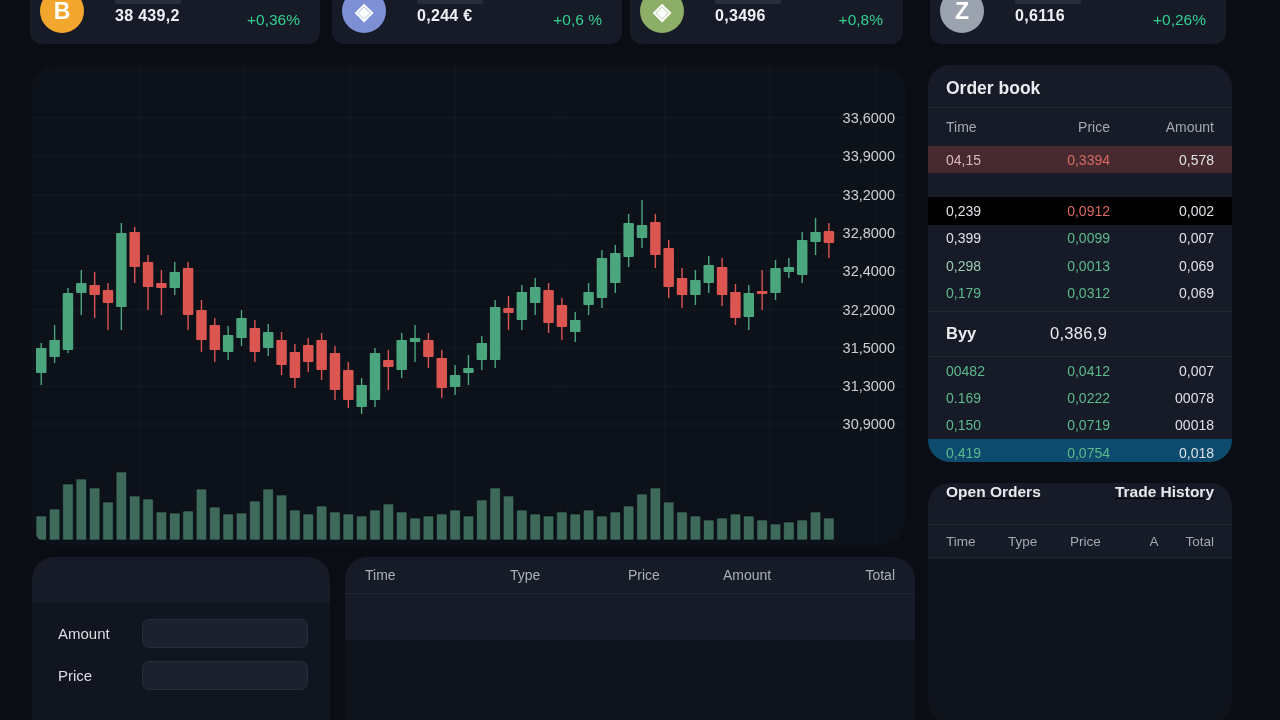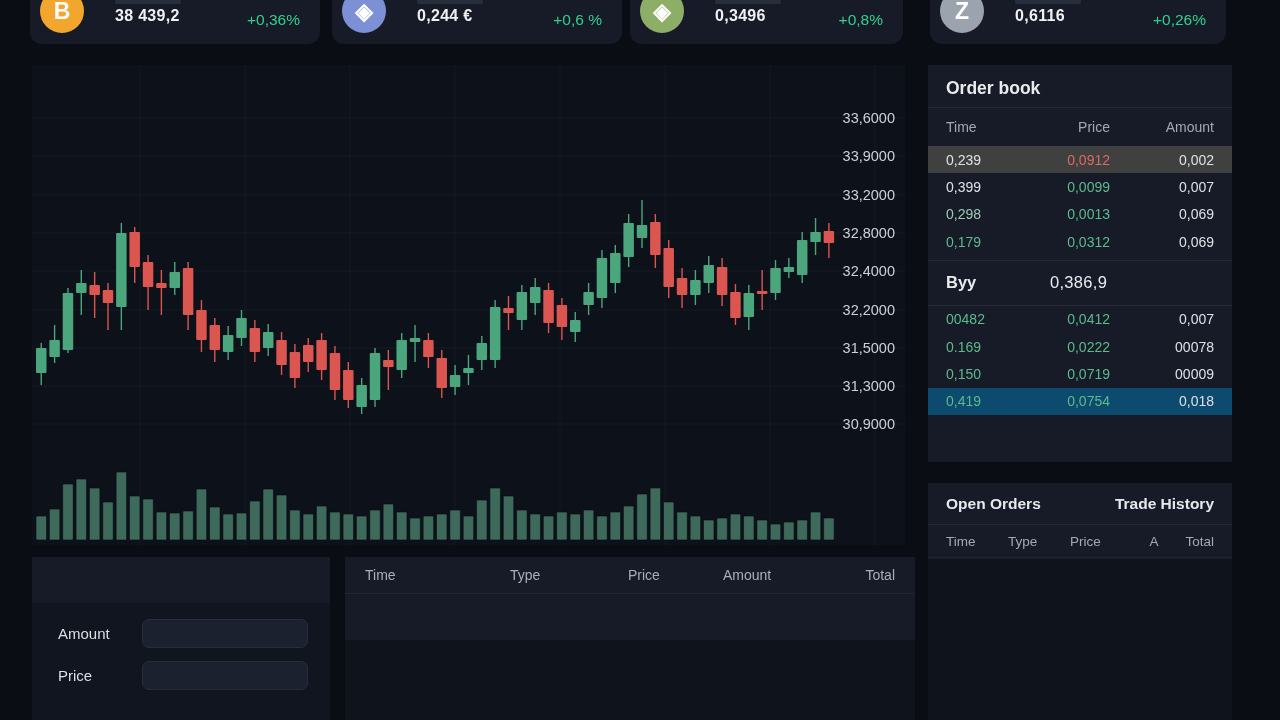--- a/index.html
+++ b/index.html
@@ -5,7 +5,7 @@
   html,body{margin:0;padding:0;background:#06080c;}
   *{box-sizing:border-box;font-family:"Liberation Sans",sans-serif;}
   .stage{position:relative;width:1280px;height:720px;background:#0A0D13;overflow:hidden;}
-  .panel{position:absolute;background:#161B27;border-radius:0;overflow:hidden;}
+  .panel{position:absolute;background:#161B27;border-radius:22px;overflow:hidden;}
 
   
   .tk{position:absolute;top:-12px;height:56px;background:#161B27;border-radius:12px;}

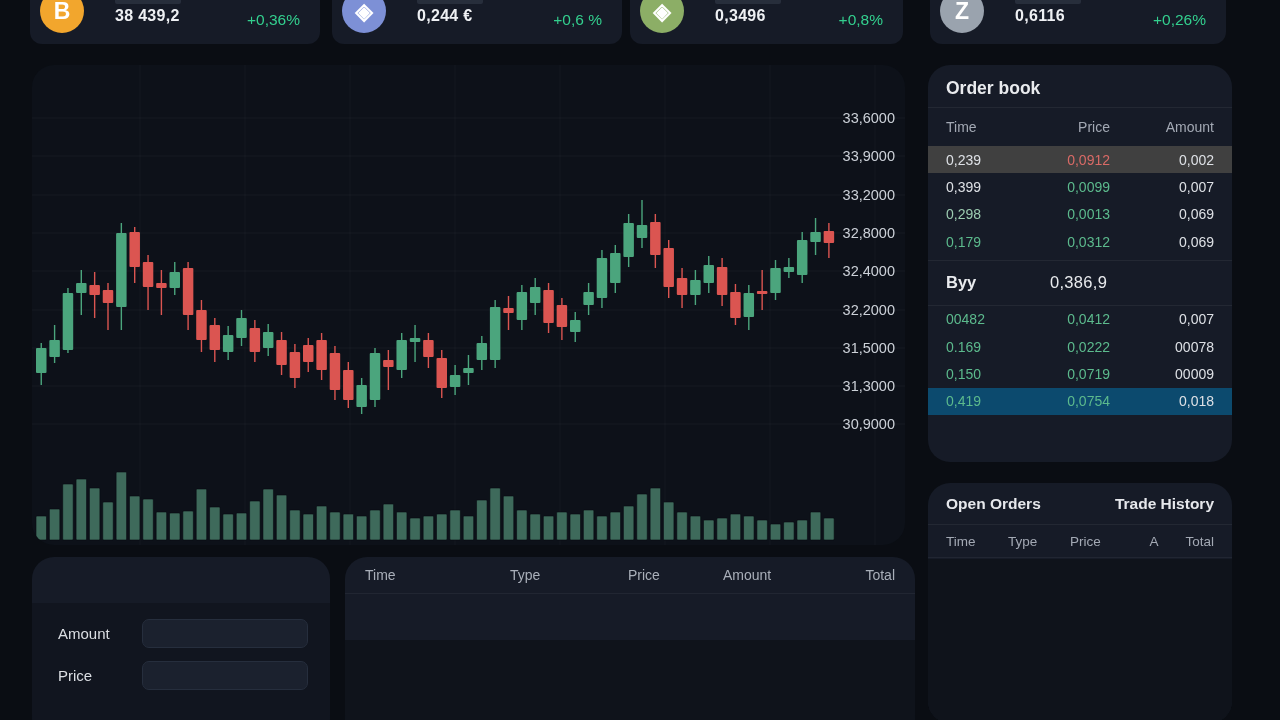--- a/index.html
+++ b/index.html
@@ -348,6 +348,11 @@
       <span class="col-a">Amount</span>
     </div>
     <div id="sell-rows">
+        <div class="ob-row red-strong">
+      <span class="col-t t c-pink">04,15</span>
+      <span class="col-p p c-red">0,3394</span>
+      <span class="col-a a c-white">0,578</span>
+    </div>
         <div class="ob-row red-soft">
       <span class="col-t t c-white">0,239</span>
       <span class="col-p p c-red">0,0912</span>

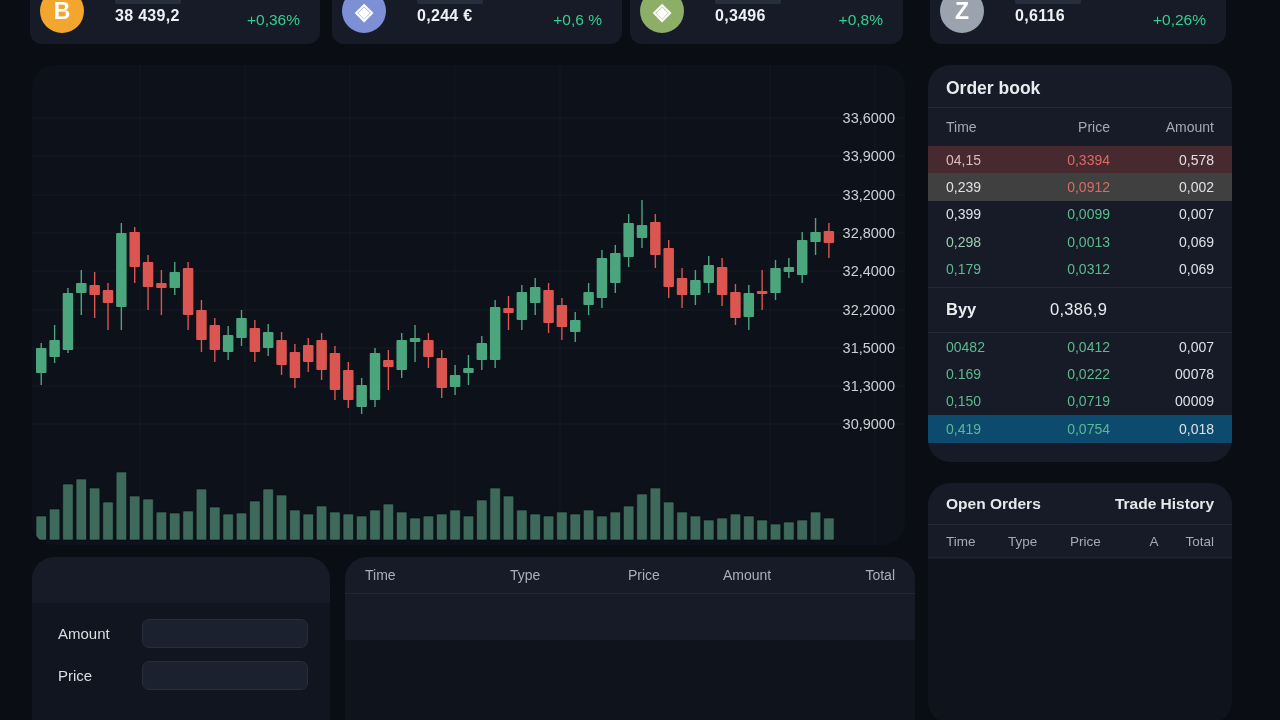--- a/index.html
+++ b/index.html
@@ -30,7 +30,7 @@
   .col-p{flex:1 1 auto;text-align:right;padding-right:26px;}
   .col-a{flex:0 0 78px;text-align:right;}
   .red-strong{background:#472A2F;}
-  .red-soft{background:#404040;}
+  .red-soft{background:#000000;margin-top:24px;}
   .green-soft{background:#0c4a6e;}
   .c-white{color:#DDE0E5}.c-red{color:#D96A66}.c-green{color:#5CBA8D}
   .c-palegreen{color:#9CCBB0}.c-pink{color:#DDB9BD}

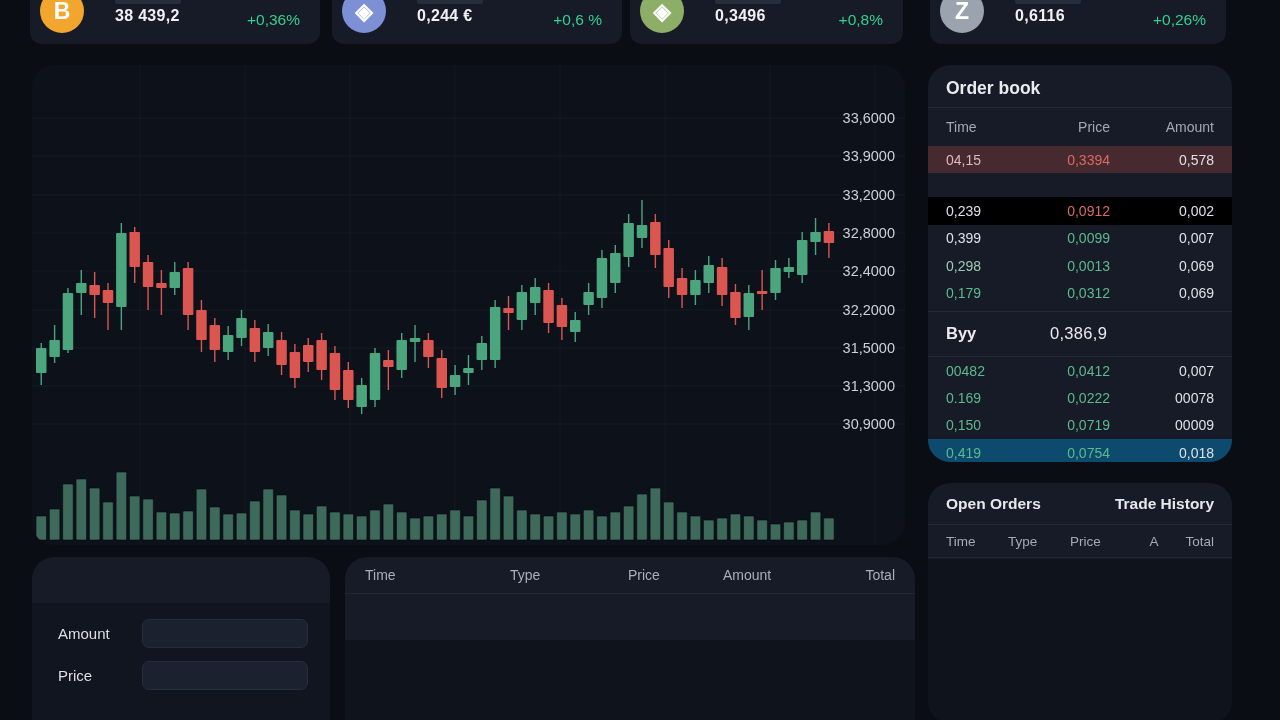--- a/index.html
+++ b/index.html
@@ -392,7 +392,7 @@
         <div class="ob-row">
       <span class="col-t t c-green">0,150</span>
       <span class="col-p p c-green">0,0719</span>
-      <span class="col-a a c-white">00009</span>
+      <span class="col-a a c-white">00018</span>
     </div>
         <div class="ob-row green-soft">
       <span class="col-t t c-green">0,419</span>

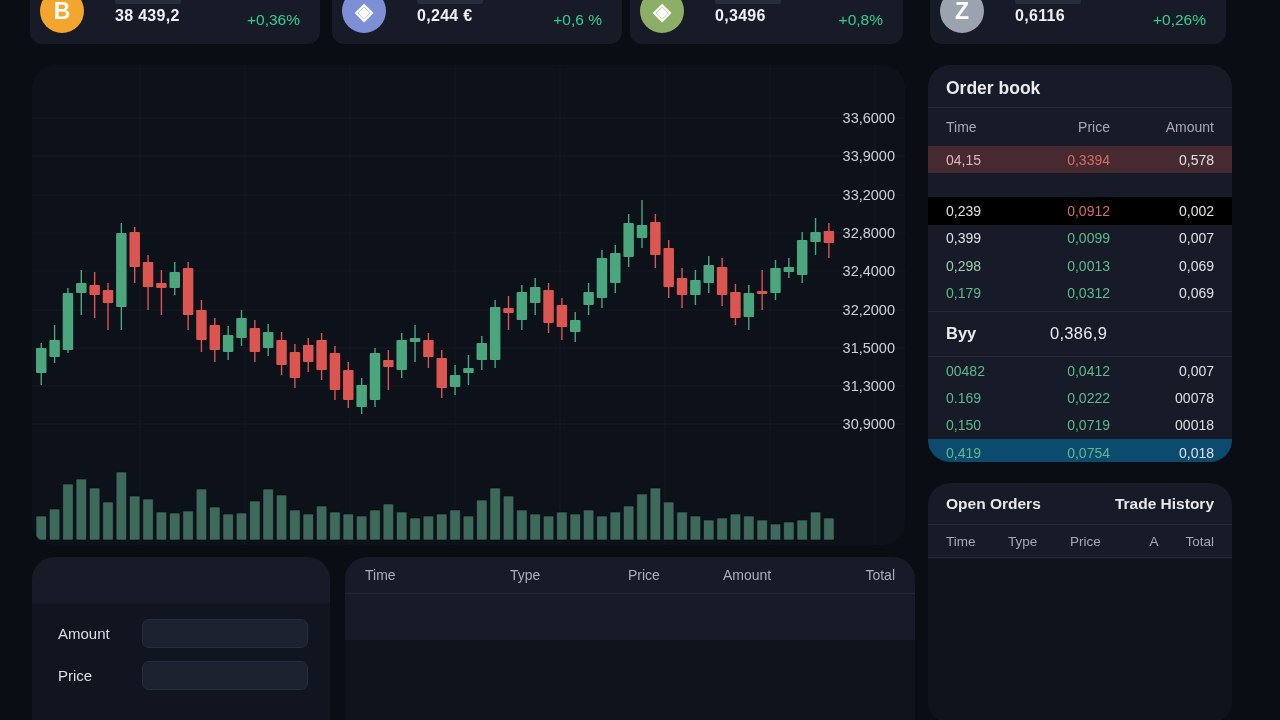--- a/index.html
+++ b/index.html
@@ -41,8 +41,8 @@
 
   
   .oo{left:928px;top:483px;width:304px;height:240px;}
-  .oo-tabs{display:flex;align-items:center;justify-content:space-between;height:42px;padding:0 18px;
-           border-bottom:1px solid rgba(255,255,255,.06);}
+  .oo-tabs{display:flex;justify-content:space-between;height:42px;padding:0 18px;
+           border-bottom:1px solid rgba(255,255,255,.06);text-decoration:underline;}
   .oo-tab{font-size:15.5px;font-weight:600;color:#E6E8EC;cursor:default;}
   .oo-head{display:flex;align-items:center;height:33px;padding:0 18px;font-size:13.5px;color:#A3A9B4;
            border-bottom:1px solid rgba(255,255,255,.05);}

